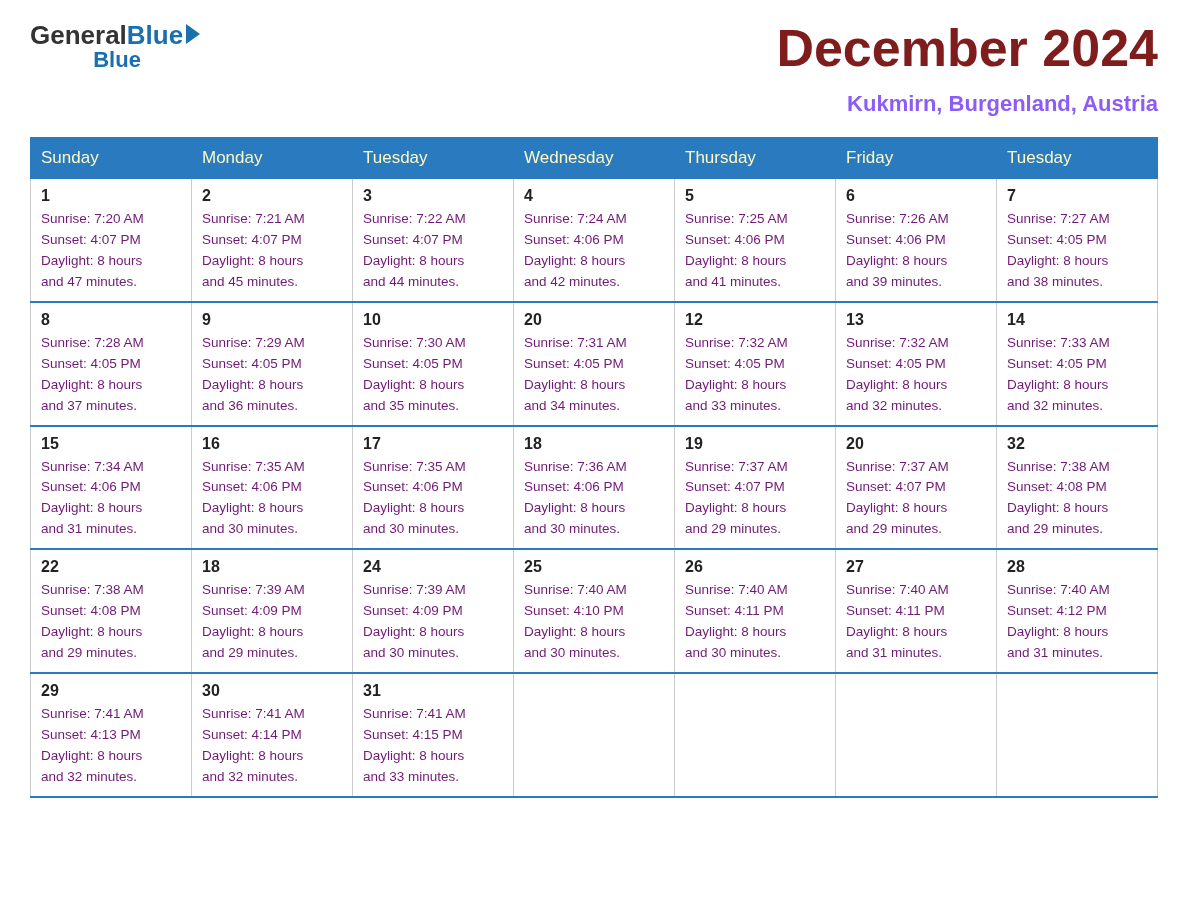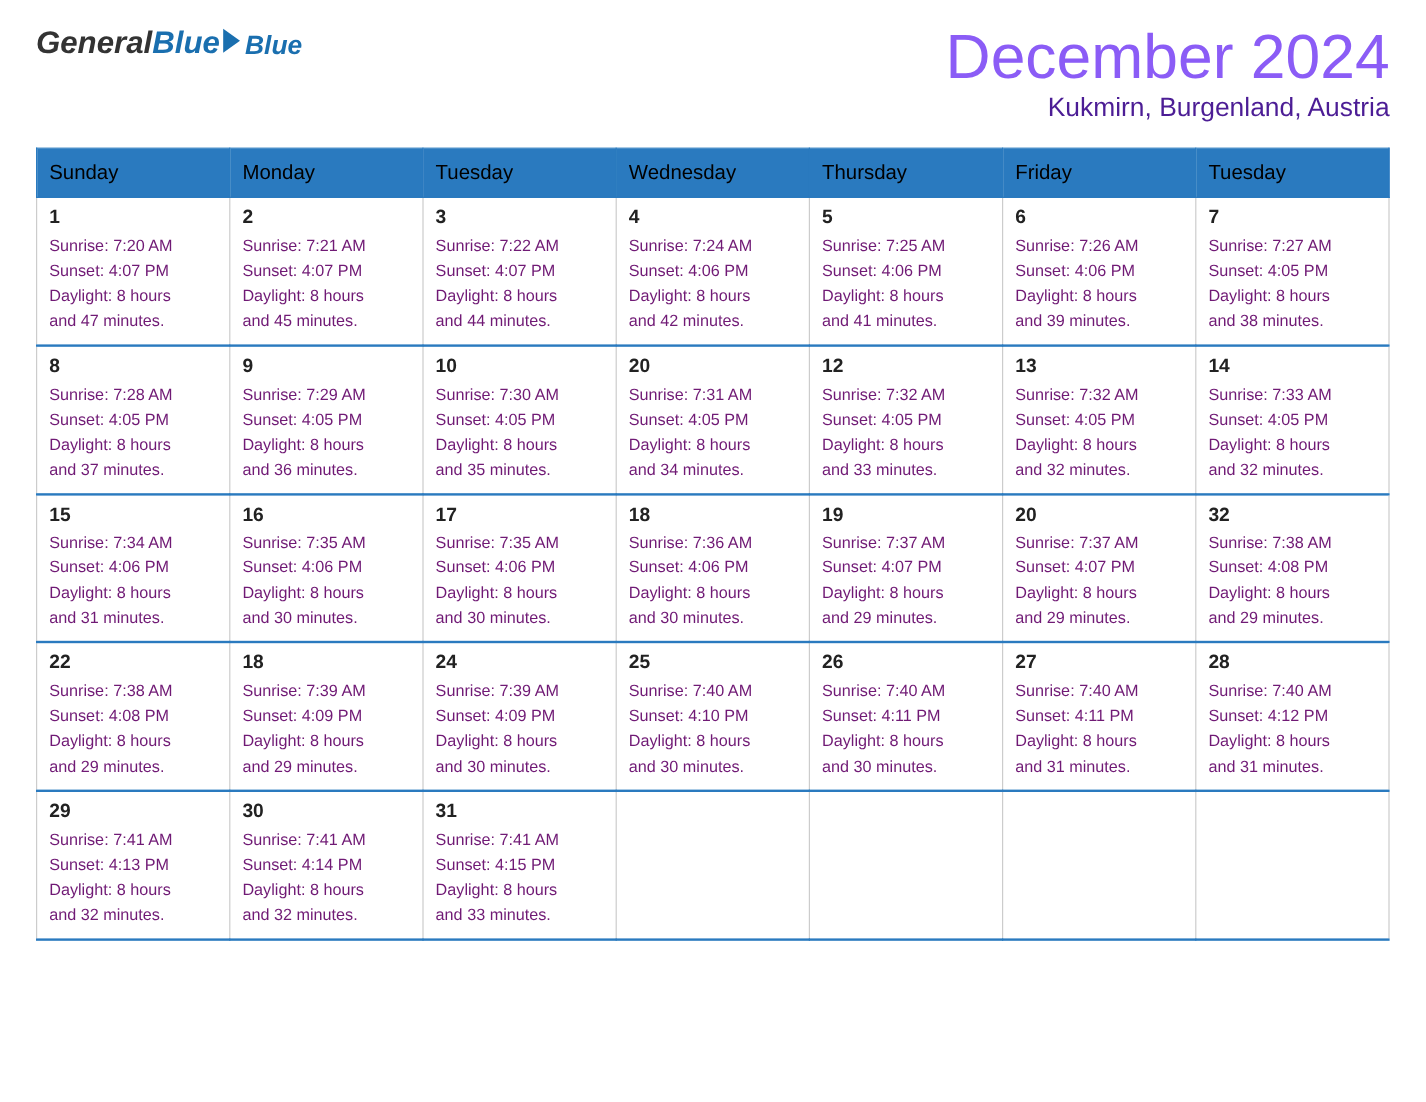--- a/index.html
+++ b/index.html
@@ -18,9 +18,8 @@
     }
     .logo {
       display: flex;
-      flex-direction: row;
-      align-items: flex-end;
-      font-style: italic;
+      flex-direction: column;
+      align-items: center;
     }
     .logo-text {
       display: flex;

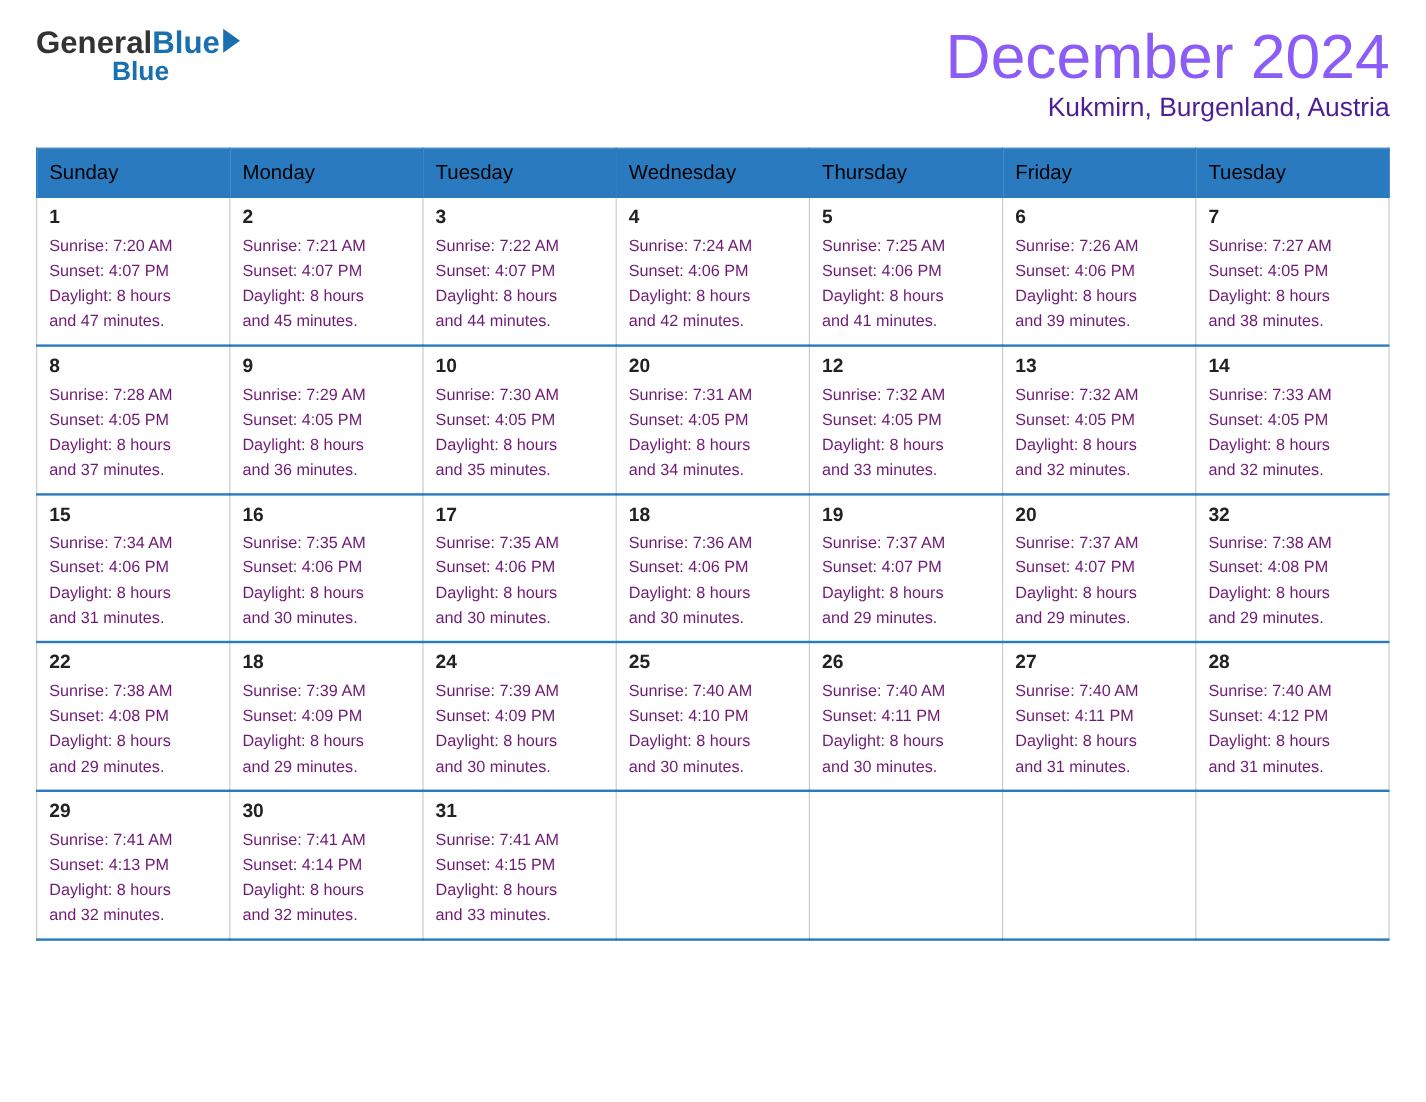--- a/index.html
+++ b/index.html
@@ -56,8 +56,8 @@
     }
     .month-title {
       font-size: 52px;
-      font-weight: normal;
-      color: #8b5cf6;
+      font-weight: bold;
+      color: #7f1d1d;
       line-height: 1.1;
     }
     .location {

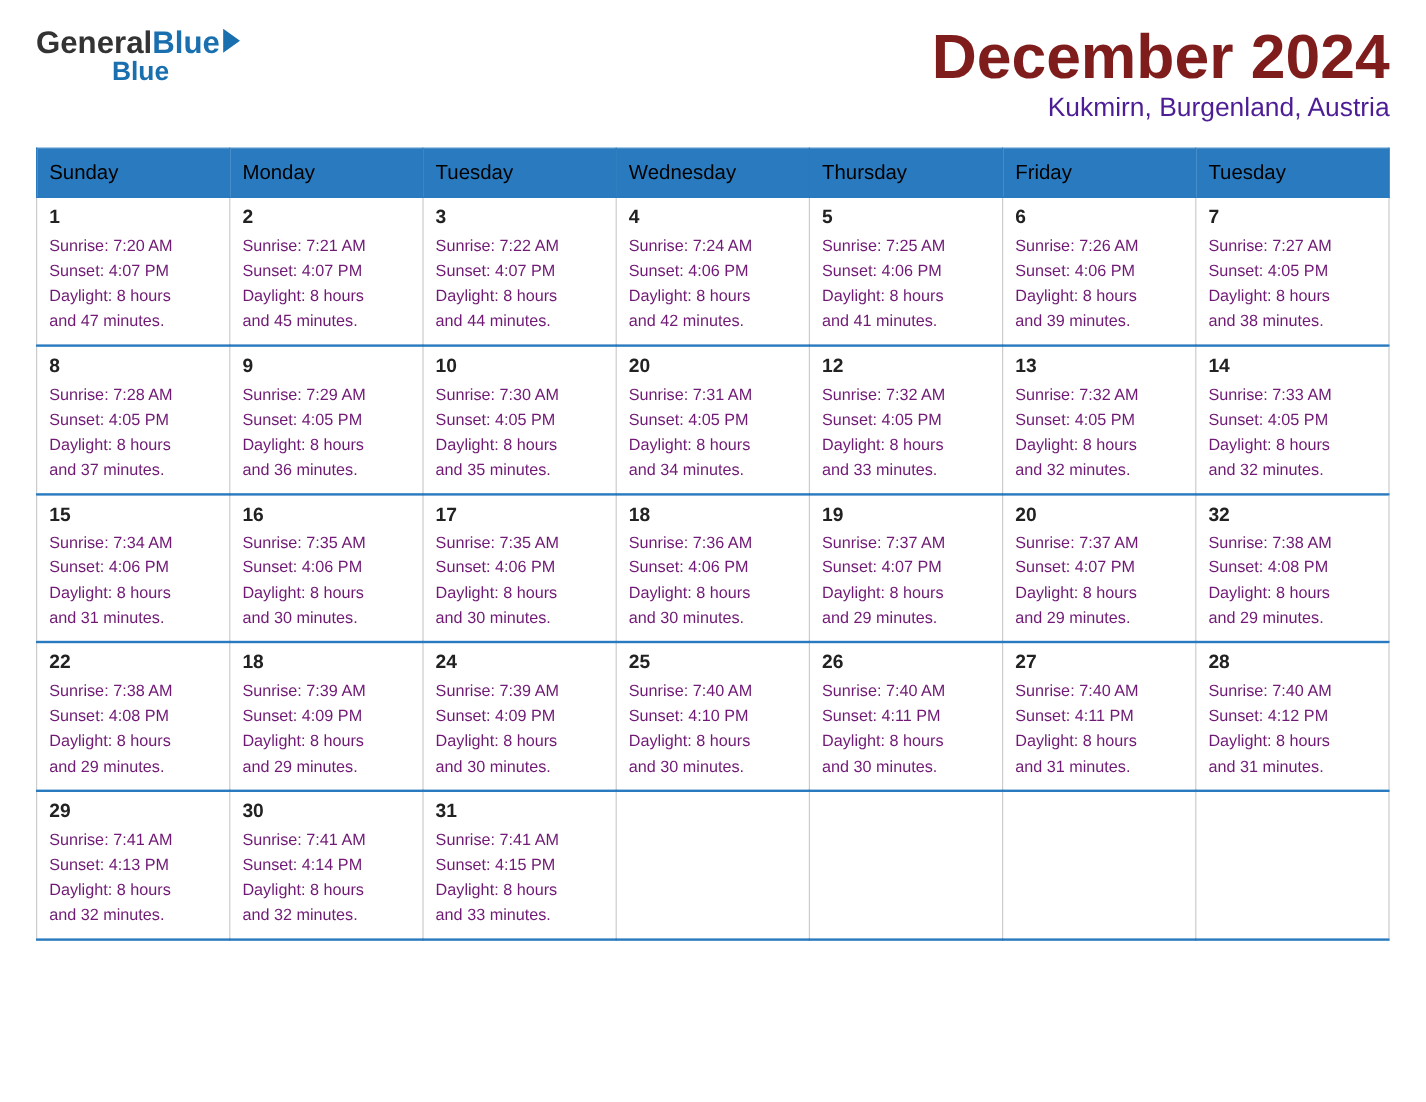--- a/index.html
+++ b/index.html
@@ -62,8 +62,9 @@
     }
     .location {
       font-size: 22px;
-      color: #4c1d95;
-      margin-top: 0;
+      color: #8b5cf6;
+      margin-top: 14px;
+      font-weight: bold;
     }
     table {
       width: 100%;

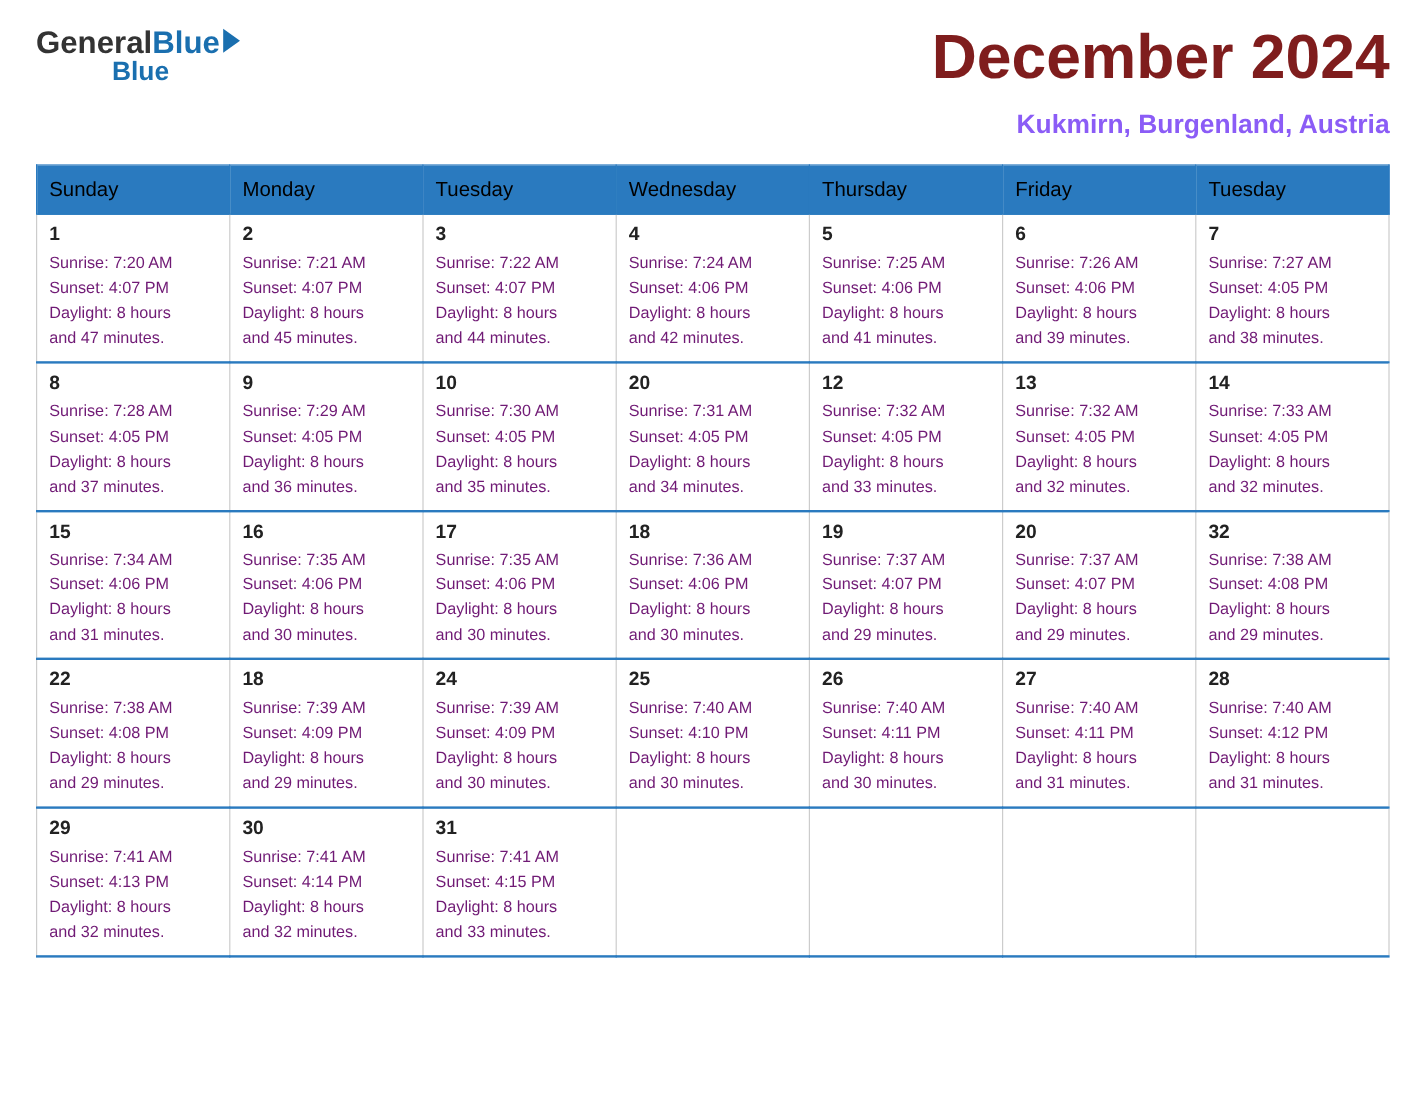--- a/index.html
+++ b/index.html
@@ -75,7 +75,7 @@
       background-color: #2a7abf;
     }
     thead th {
-      color: #000000;
+      color: #fef9c3;
       font-size: 17px;
       font-weight: normal;
       padding: 10px 10px;

